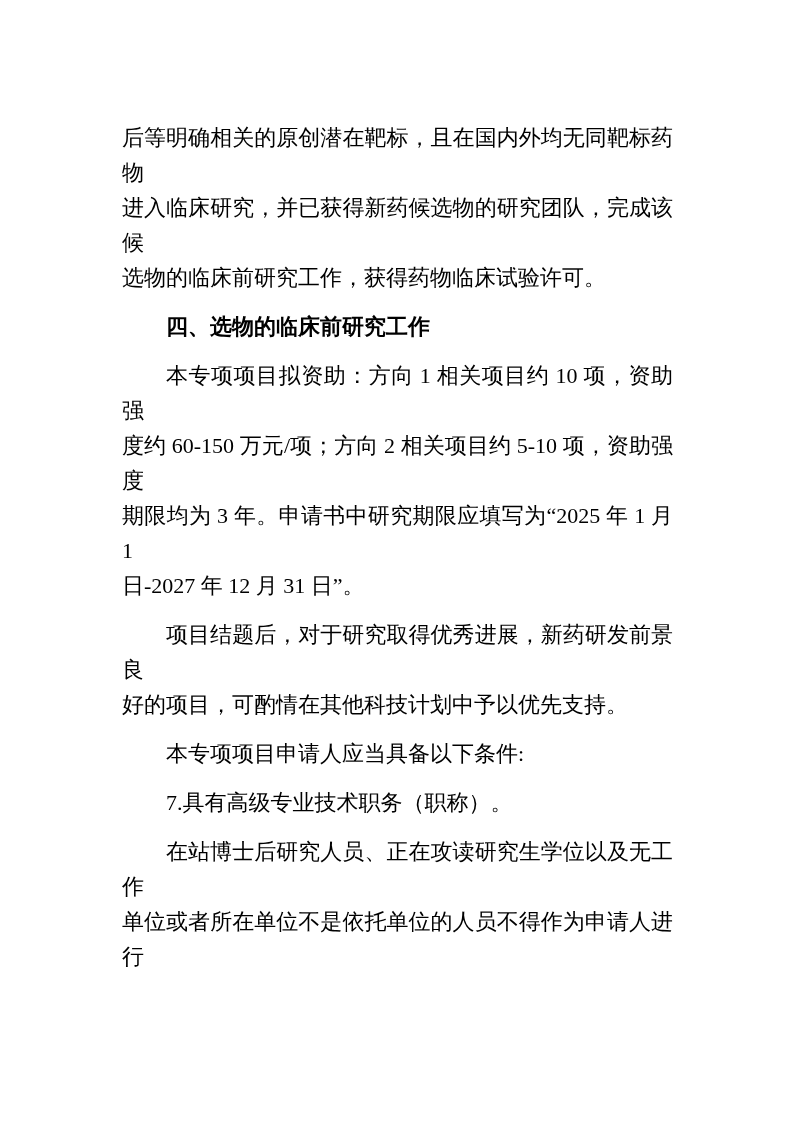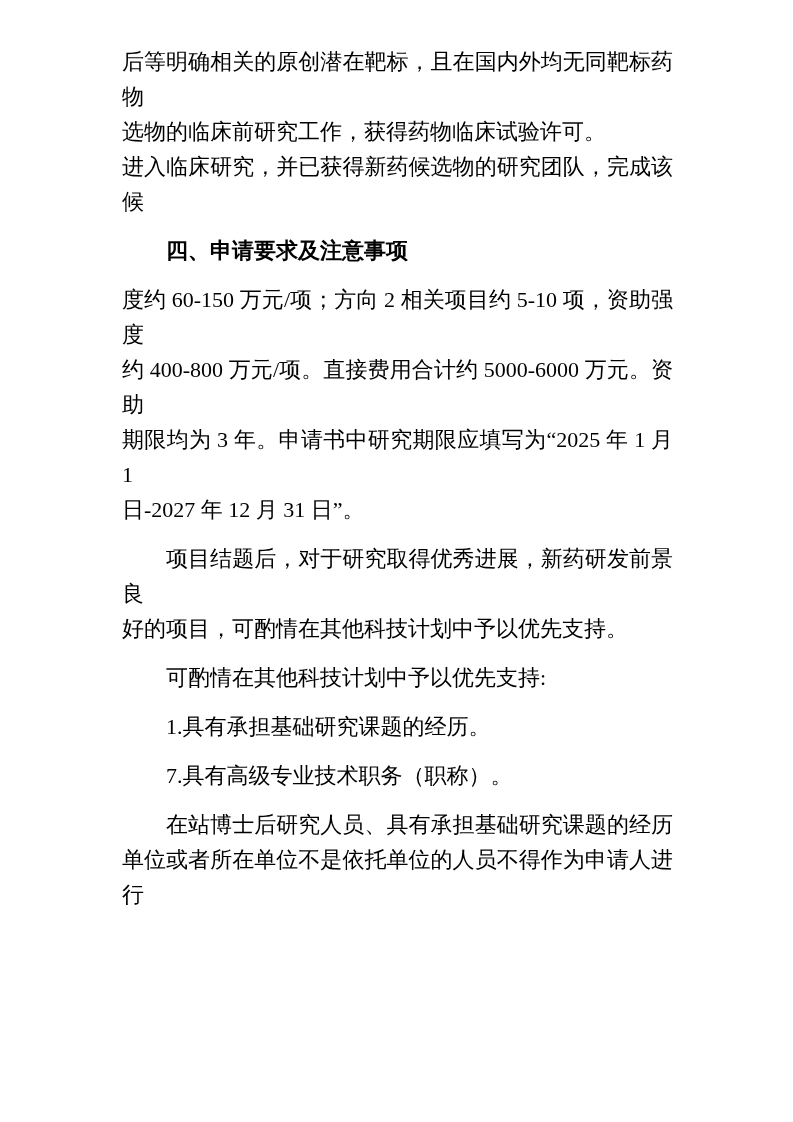--- a/index.html
+++ b/index.html
@@ -8,7 +8,7 @@
     width: 793px;
     height: 1122px;
     box-sizing: border-box;
-    padding: 44px 120px 0 122px;
+    padding: 120px 120px 0 122px;
     background: #ffffff;
     color: #000000;
     font-family: "Liberation Serif", "DejaVu Serif", serif;

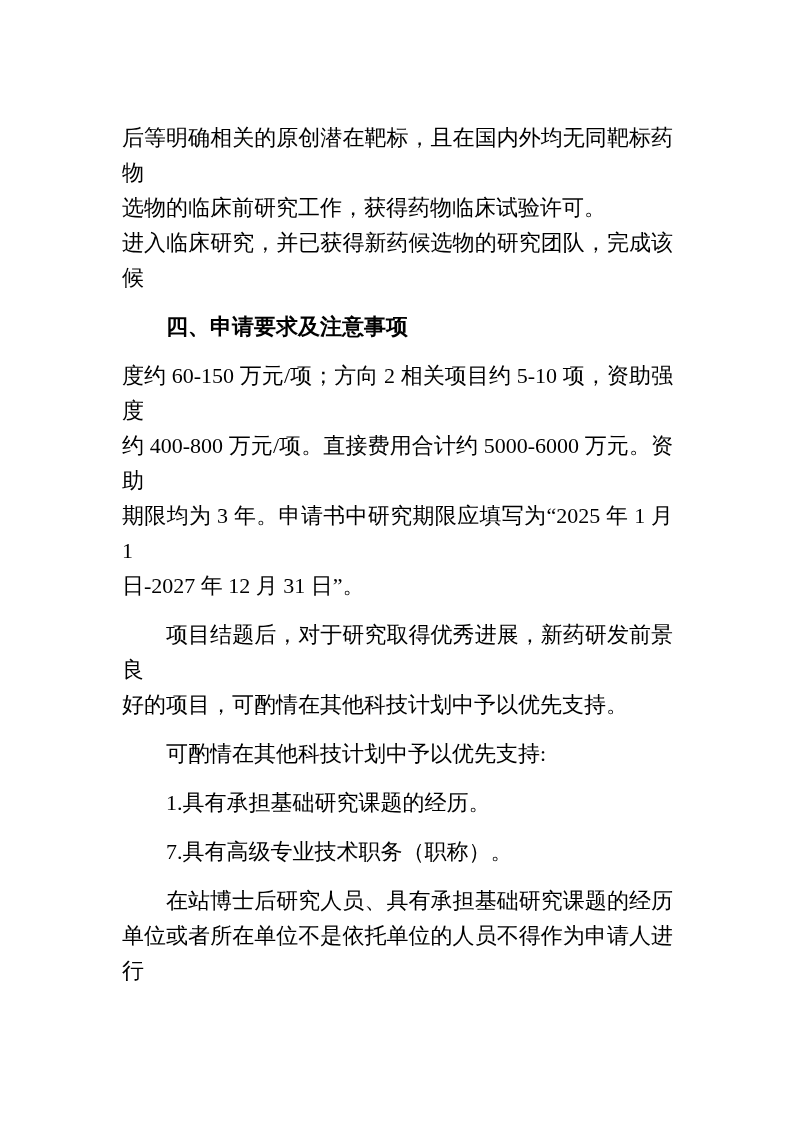--- a/index.html
+++ b/index.html
@@ -40,8 +40,8 @@
 
   <div class="para">
     <div class="line fill">后等明确相关的原创潜在靶标，且在国内外均无同靶标药物</div>
+    <div class="line fill">进入临床研究，并已获得新药候选物的研究团队，完成该候</div>
     <div class="line">选物的临床前研究工作，获得药物临床试验许可。</div>
-    <div class="line fill">进入临床研究，并已获得新药候选物的研究团队，完成该候</div>
   </div>
 
   <div class="heading">四、申请要求及注意事项</div>

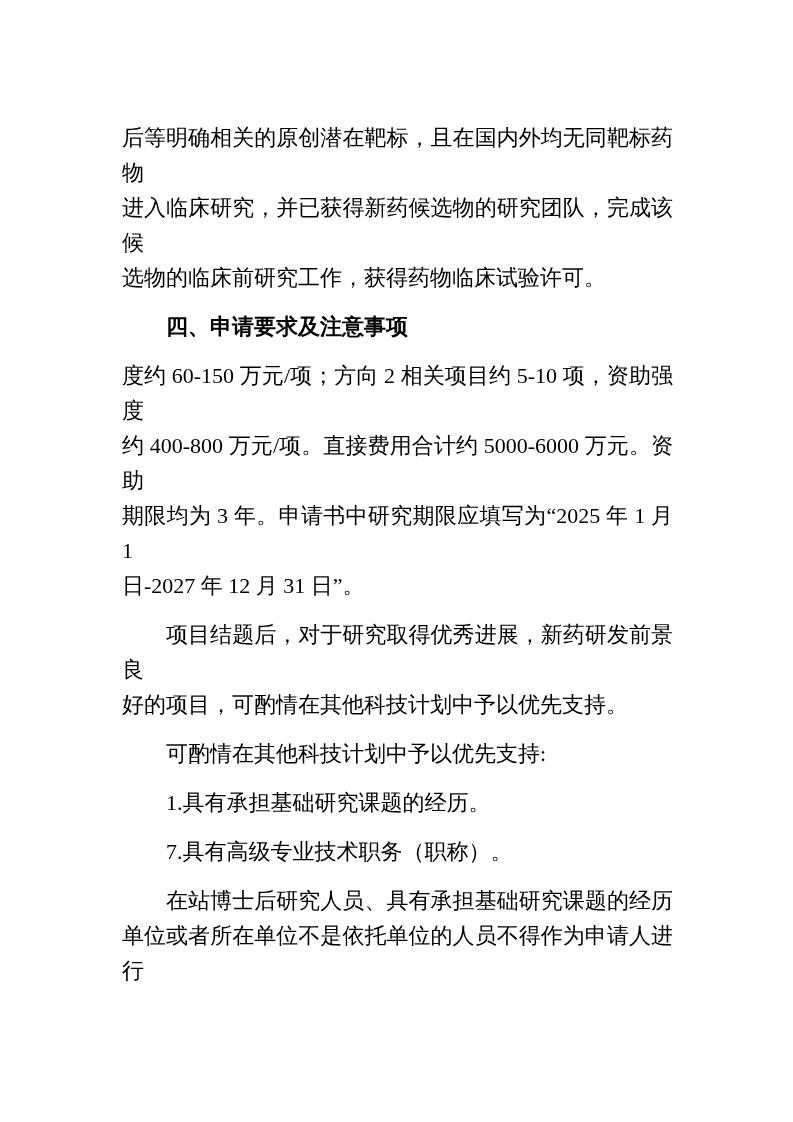--- a/index.html
+++ b/index.html
@@ -44,7 +44,7 @@
     <div class="line">选物的临床前研究工作，获得药物临床试验许可。</div>
   </div>
 
-  <div class="heading">四、申请要求及注意事项</div>
+  <div class="heading">四、选物的临床前研究工作</div>
 
   <div class="para">
     <div class="line fill">度约 60-150 万元/项；方向 2 相关项目约 5-10 项，资助强度</div>

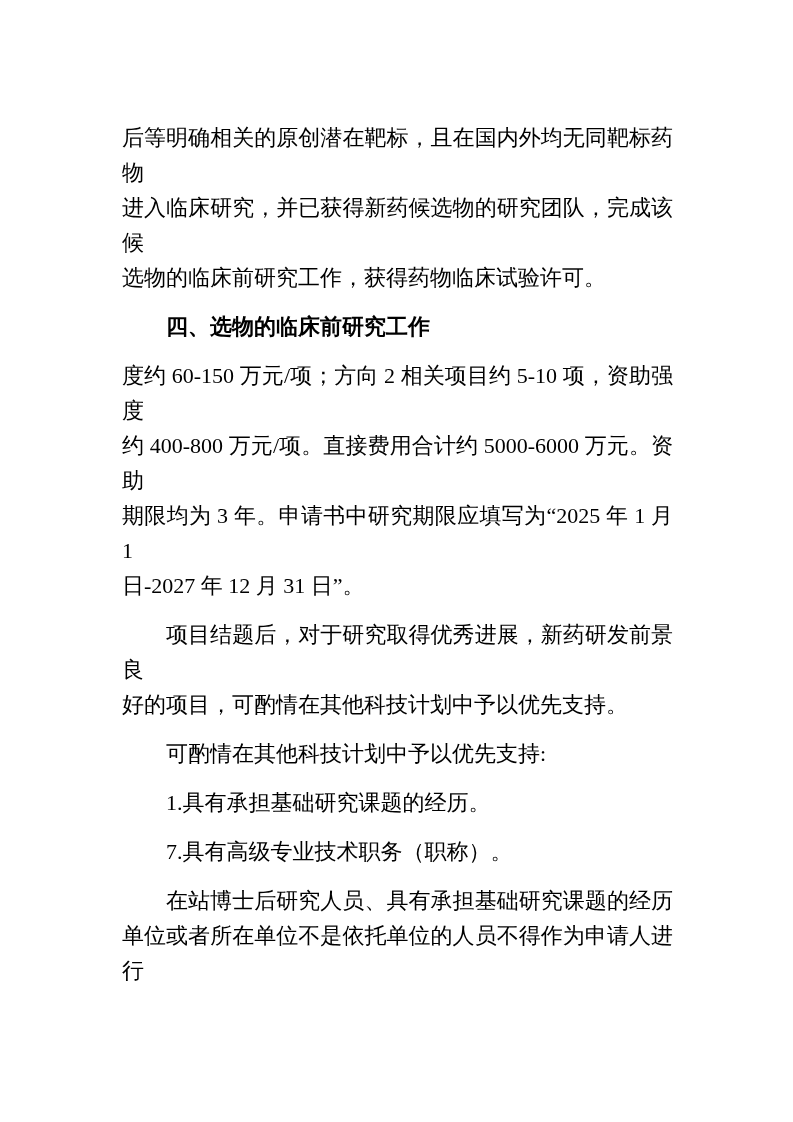--- a/index.html
+++ b/index.html
@@ -47,6 +47,7 @@
   <div class="heading">四、选物的临床前研究工作</div>
 
   <div class="para">
+    <div class="line fill indent">本专项项目拟资助：方向 1 相关项目约 10 项，资助强</div>
     <div class="line fill">度约 60-150 万元/项；方向 2 相关项目约 5-10 项，资助强度</div>
     <div class="line fill">约 400-800 万元/项。直接费用合计约 5000-6000 万元。资助</div>
     <div class="line fill">期限均为 3 年。申请书中研究期限应填写为“2025 年 1 月 1</div>

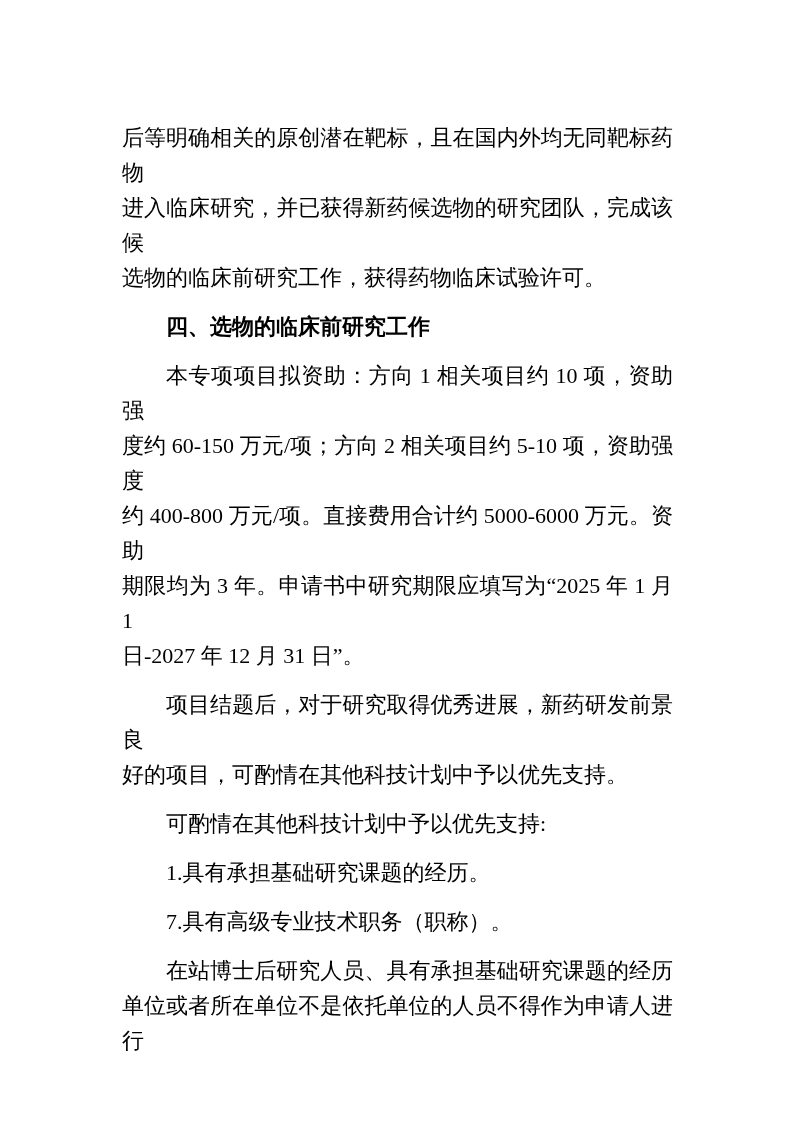--- a/index.html
+++ b/index.html
@@ -49,7 +49,6 @@
   <div class="para">
     <div class="line fill indent">本专项项目拟资助：方向 1 相关项目约 10 项，资助强</div>
     <div class="line fill">度约 60-150 万元/项；方向 2 相关项目约 5-10 项，资助强度</div>
-    <div class="line fill">约 400-800 万元/项。直接费用合计约 5000-6000 万元。资助</div>
     <div class="line fill">期限均为 3 年。申请书中研究期限应填写为“2025 年 1 月 1</div>
     <div class="line">日-2027 年 12 月 31 日”。</div>
   </div>

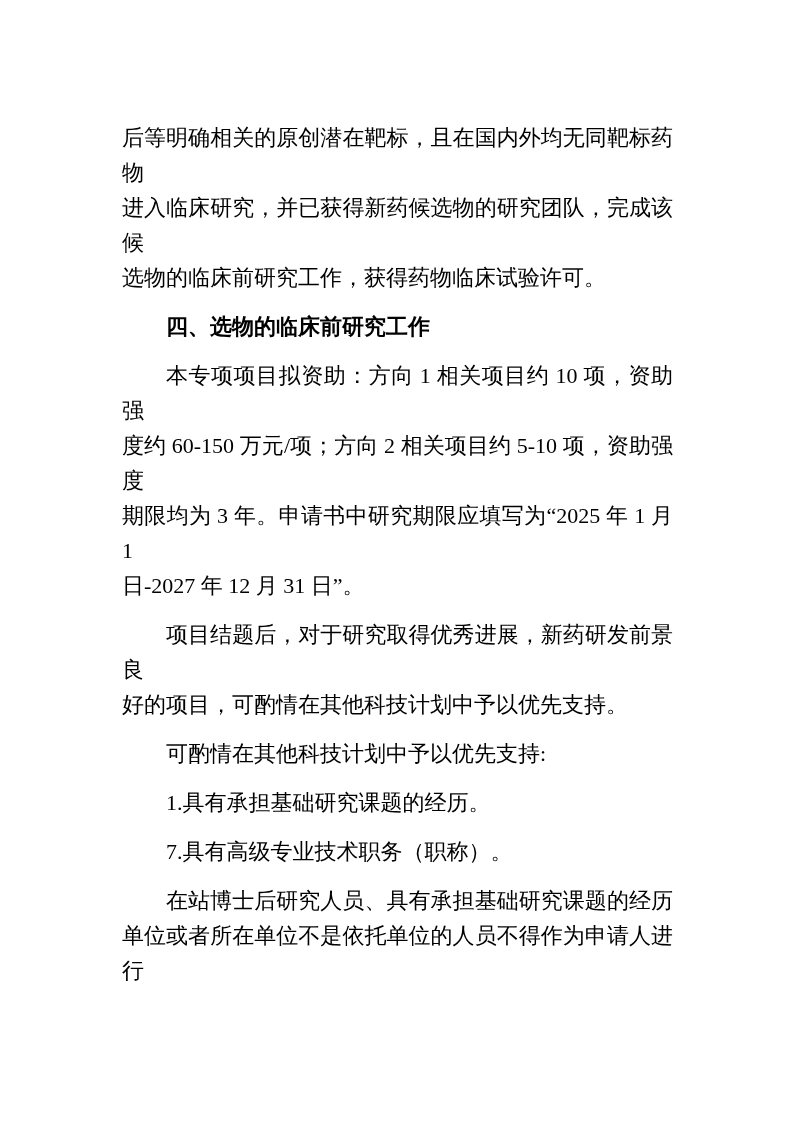--- a/index.html
+++ b/index.html
@@ -61,7 +61,7 @@
 
 
   <div class="para">
-    <div class="line indent">可酌情在其他科技计划中予以优先支持:</div>
+    <div class="line indent">本专项项目申请人应当具备以下条件:</div>
   </div>
 
   <div class="para">

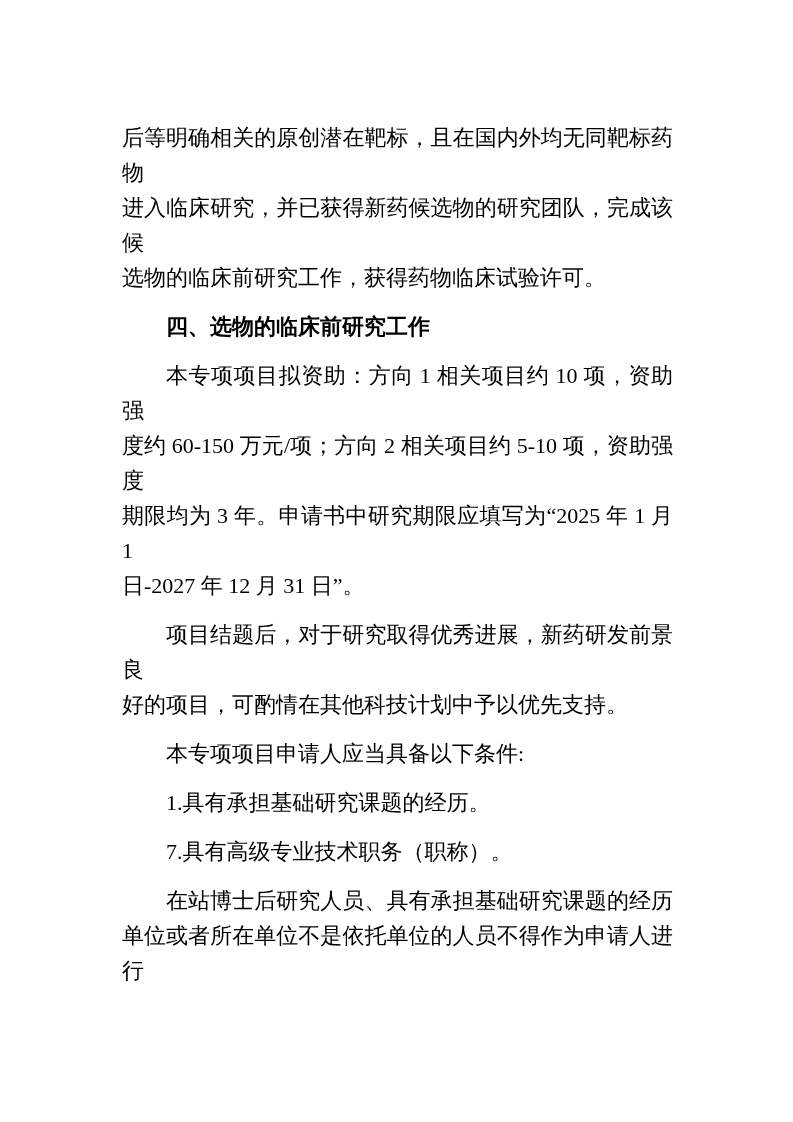--- a/index.html
+++ b/index.html
@@ -64,9 +64,6 @@
     <div class="line indent">本专项项目申请人应当具备以下条件:</div>
   </div>
 
-  <div class="para">
-    <div class="line indent">1.具有承担基础研究课题的经历。</div>
-  </div>
 
   <div class="para">
     <div class="line indent">7.具有高级专业技术职务（职称）。</div>

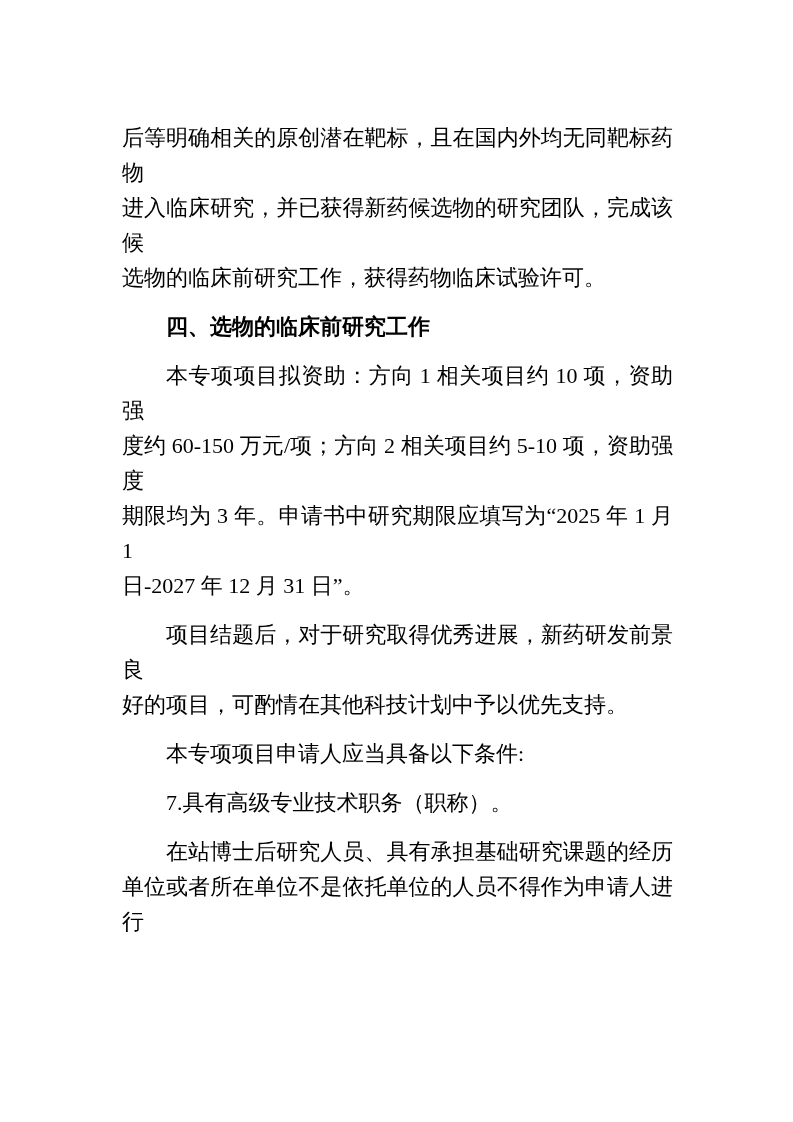--- a/index.html
+++ b/index.html
@@ -70,7 +70,7 @@
   </div>
 
   <div class="para">
-    <div class="line fill indent">在站博士后研究人员、具有承担基础研究课题的经历</div>
+    <div class="line fill indent">在站博士后研究人员、正在攻读研究生学位以及无工作</div>
     <div class="line fill">单位或者所在单位不是依托单位的人员不得作为申请人进行</div>
 
   </div>

